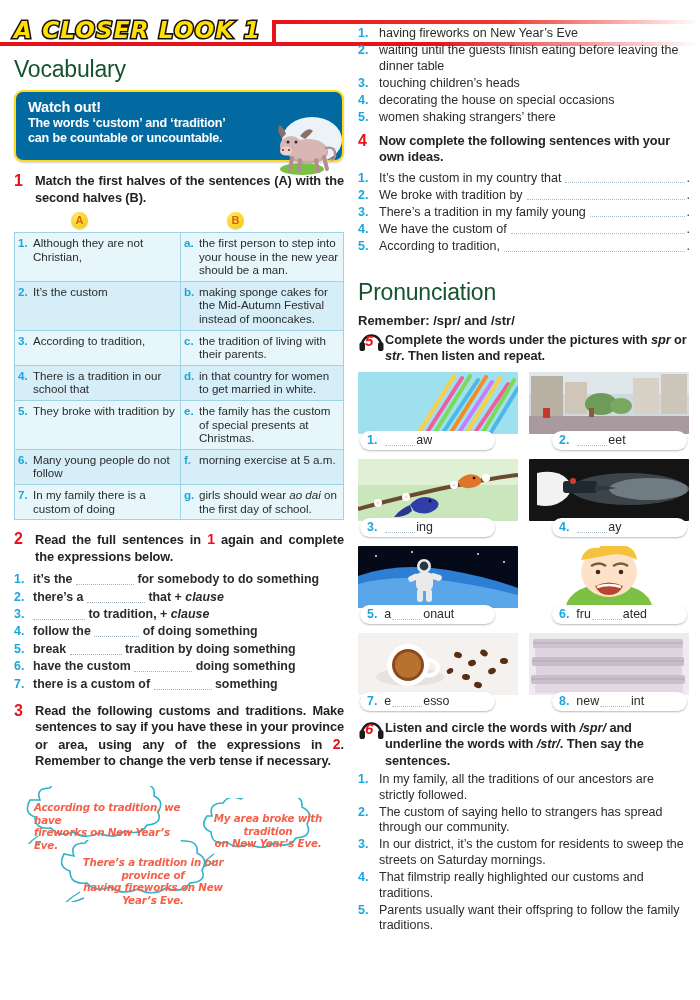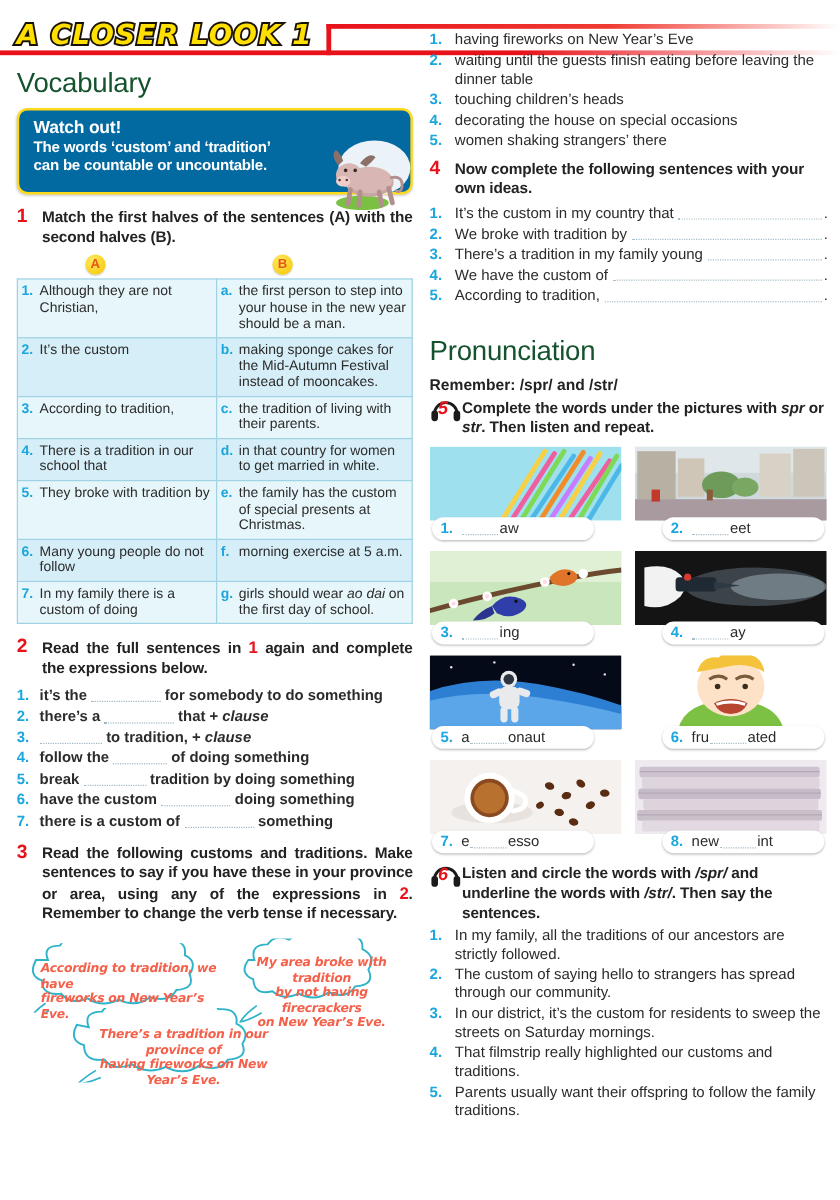--- a/index.html
+++ b/index.html
@@ -366,7 +366,7 @@
         </div>
       </div>
 
-      <div class="cloud" style="left:178px;top:4px;">
+      <div class="cloud" style="left:178px;top:20px;">
         <svg width="152" height="70" viewBox="0 0 152 70">
           <path d="M20 18 q-4 -13 11 -13 q6 -9 18 -4 q11 -9 23 -2 q14 -8 24 0
                    q15 -3 14 10 q12 6 5 17 q6 13 -11 14 q-7 11 -22 5

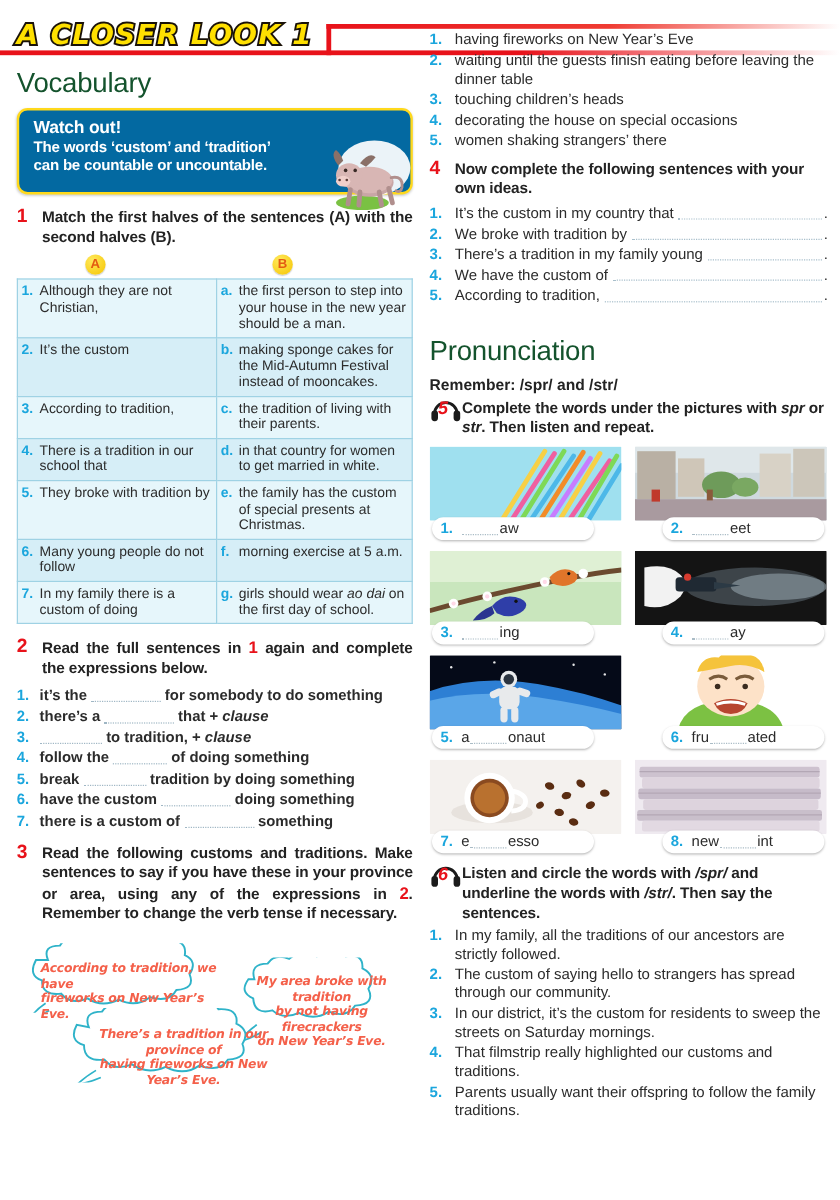--- a/index.html
+++ b/index.html
@@ -375,7 +375,6 @@
         </svg>
         <div class="cloudtxt" style="left:12px;top:14px;width:128px;text-align:center;">
           <div>My area broke with tradition</div>
-          <div>by not having firecrackers</div>
           <div>on New Year’s Eve.</div>
         </div>
       </div>

